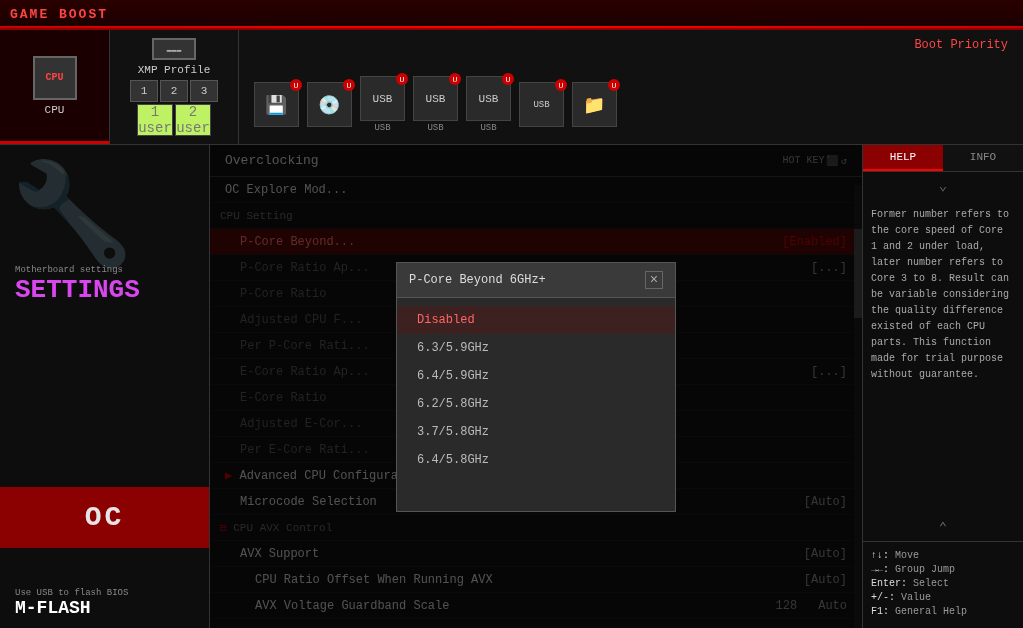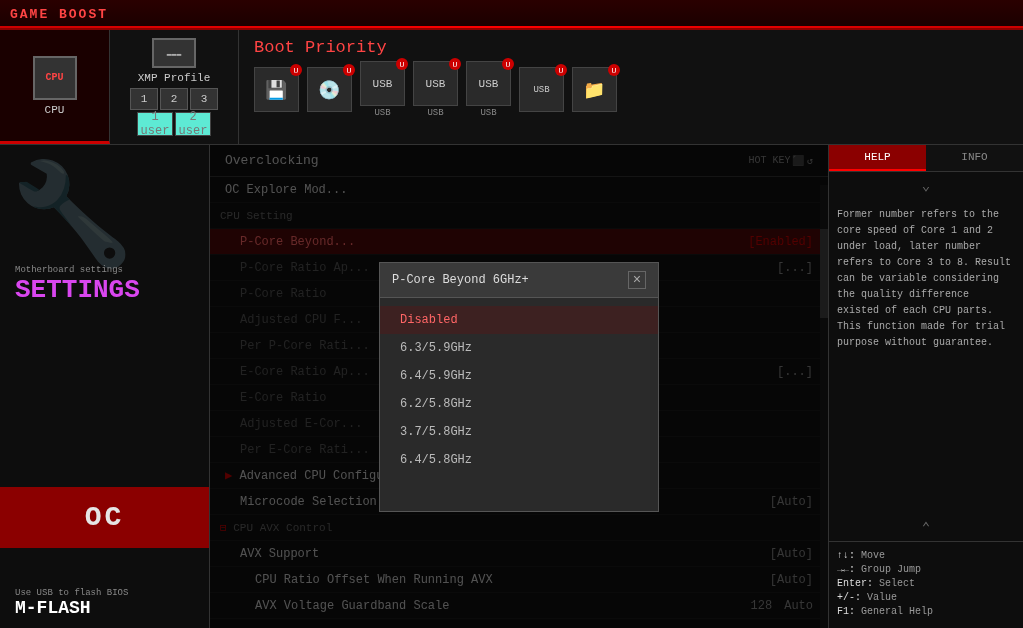--- a/index.html
+++ b/index.html
@@ -103,8 +103,9 @@
     }
     .boot-priority-label {
       color: #ff4444;
-      font-size: 17px;
-      margin-bottom: 4px;
+      font-size: 12px;
+      margin-bottom: 24px;
+      text-align: right;
     }
     .boot-devices {
       display: flex;

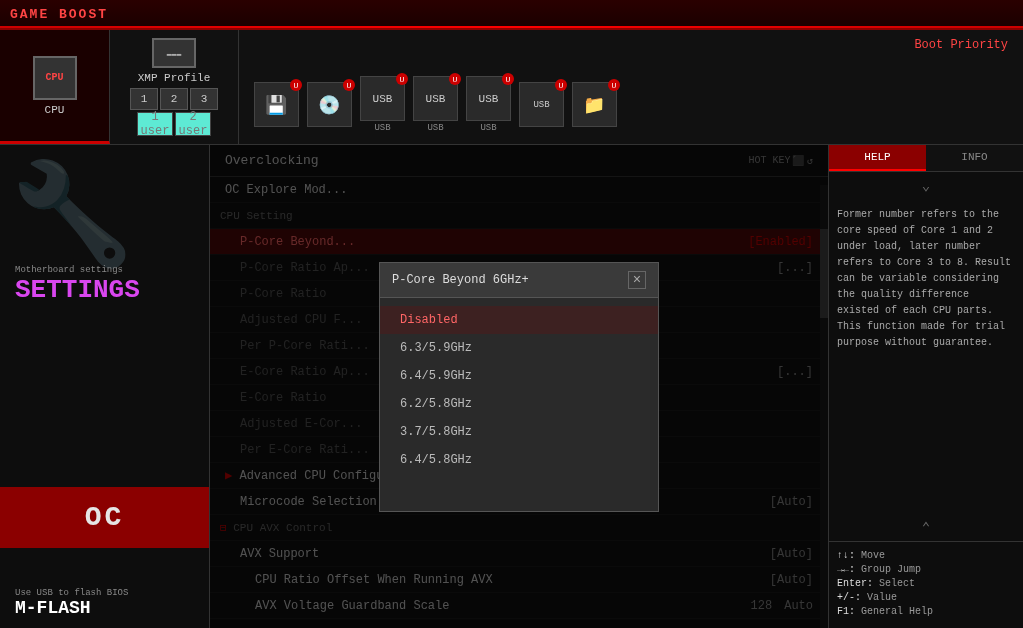--- a/index.html
+++ b/index.html
@@ -170,14 +170,14 @@
     }
     .tab-sub-box {
       width: 36px;
-      height: 24px;
-      background: #5eead4;
+      height: 32px;
+      background: #bef264;
       border: 1px solid #444;
       display: flex;
       align-items: center;
       justify-content: center;
       color: #777;
-      font-size: 12px;
+      font-size: 14px;
     }
 
     

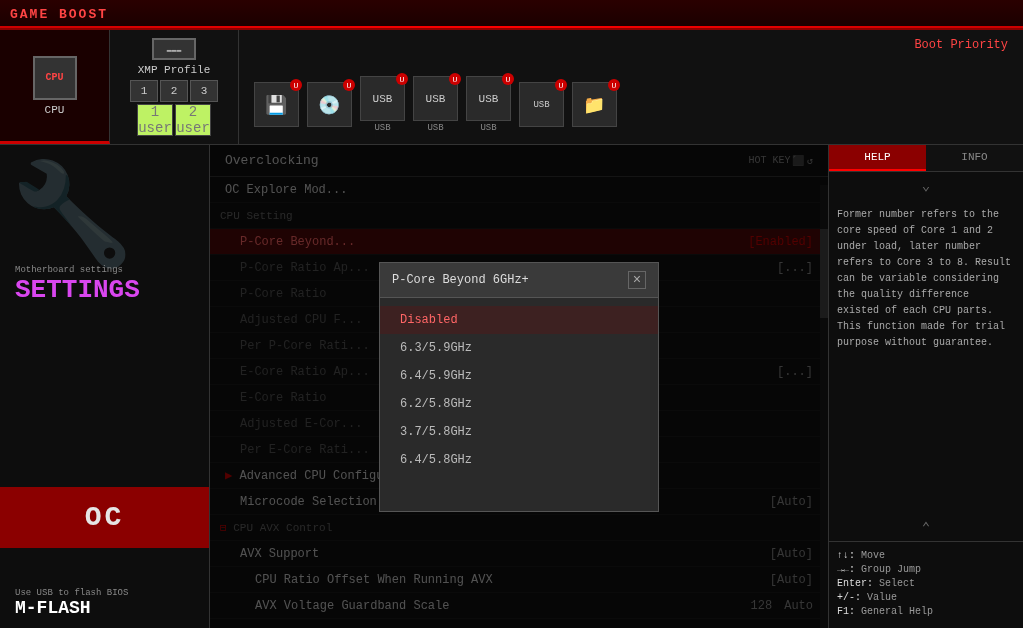--- a/index.html
+++ b/index.html
@@ -332,7 +332,7 @@
 
     
     .right-panel {
-      width: 195px;
+      width: 161px;
       background: #0d0d0d;
       border-left: 1px solid #333;
       display: flex;

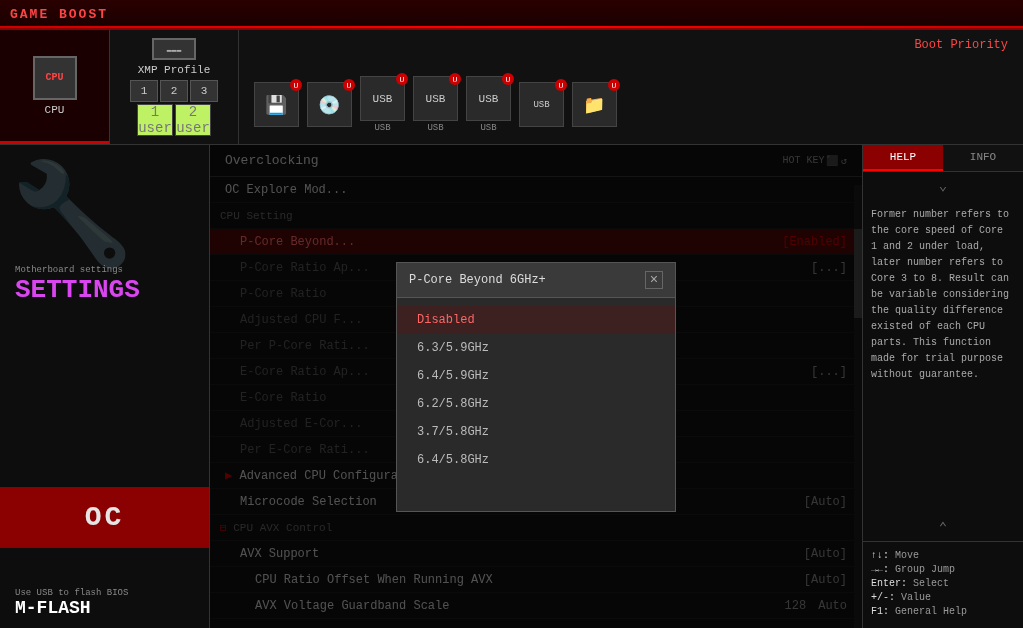--- a/index.html
+++ b/index.html
@@ -589,7 +589,7 @@
       </div>
       <div class="setting-row indent2">
         <span>AVX Voltage Guardband Scale</span>
-        <span class="setting-value" style="display:flex;gap:12px;justify-content:flex-end;">
+        <span class="setting-value" style="display:flex;gap:21px;justify-content:flex-end;">
             <span>128</span>
             <span>Auto</span>
           </span>

